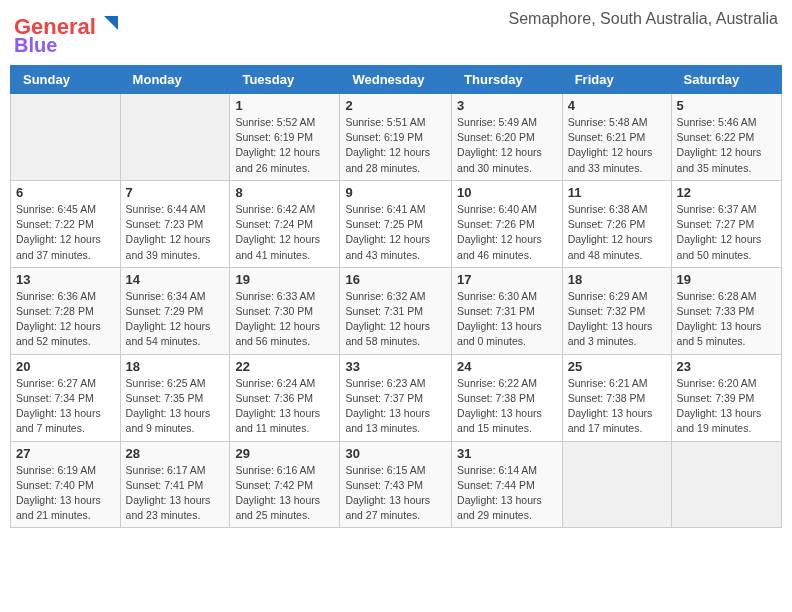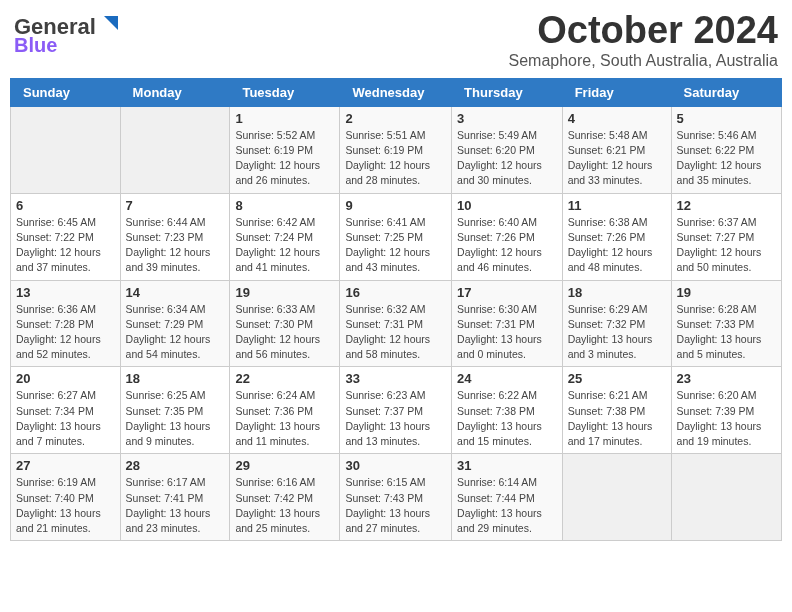--- a/index.html
+++ b/index.html
@@ -92,7 +92,7 @@
   <div class="logo">
     <div class="logo-top">
       <span style="font-size:22px;font-weight:bold;color:#333;">
-        <span style="color:#404040;">General</span>
+        <span style="color:#ef4444;">General</span>
       </span>
       <svg width="22" height="22" viewBox="0 0 22 22" style="margin-left:2px;margin-top:-4px;">
         <polygon points="6,2 20,2 20,16" fill="#1a6bbf"></polygon>

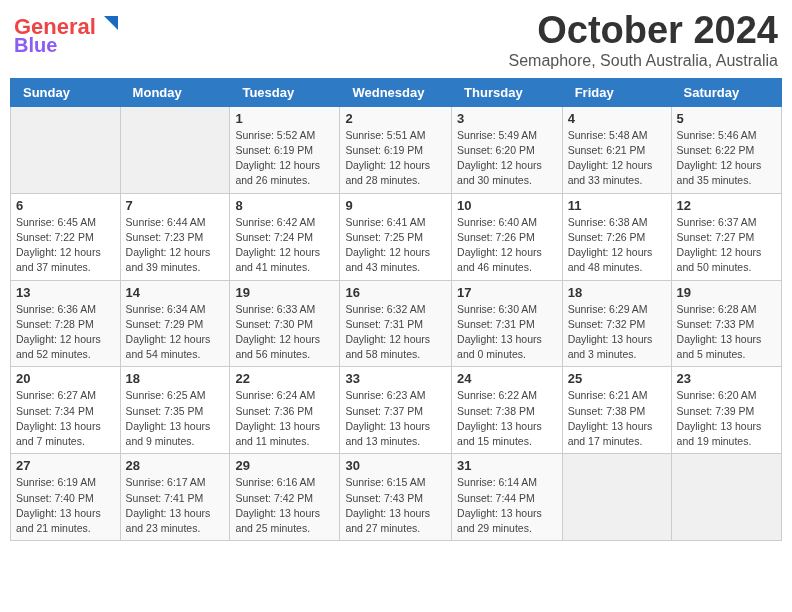--- a/index.html
+++ b/index.html
@@ -101,7 +101,6 @@
     <span style="font-size:20px;font-weight:bold;color:#8b5cf6;margin-top:-6px;">Blue</span>
   </div>
   <div class="title-block">
-    <h1>October 2024</h1>
     <h2>Semaphore, South Australia, Australia</h2>
   </div>
 </div>

